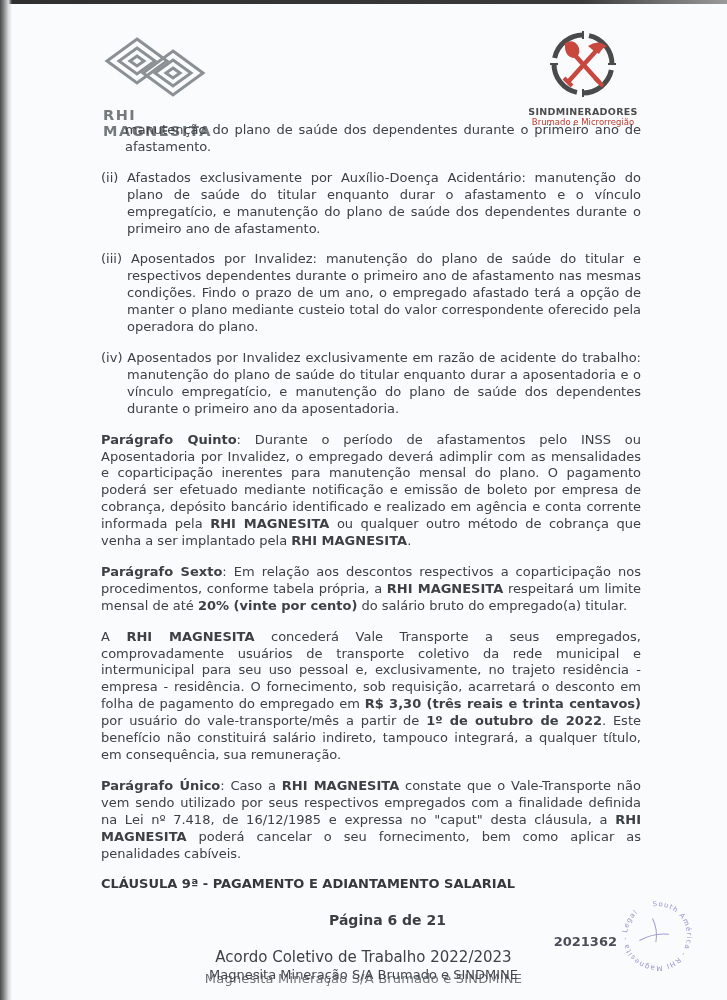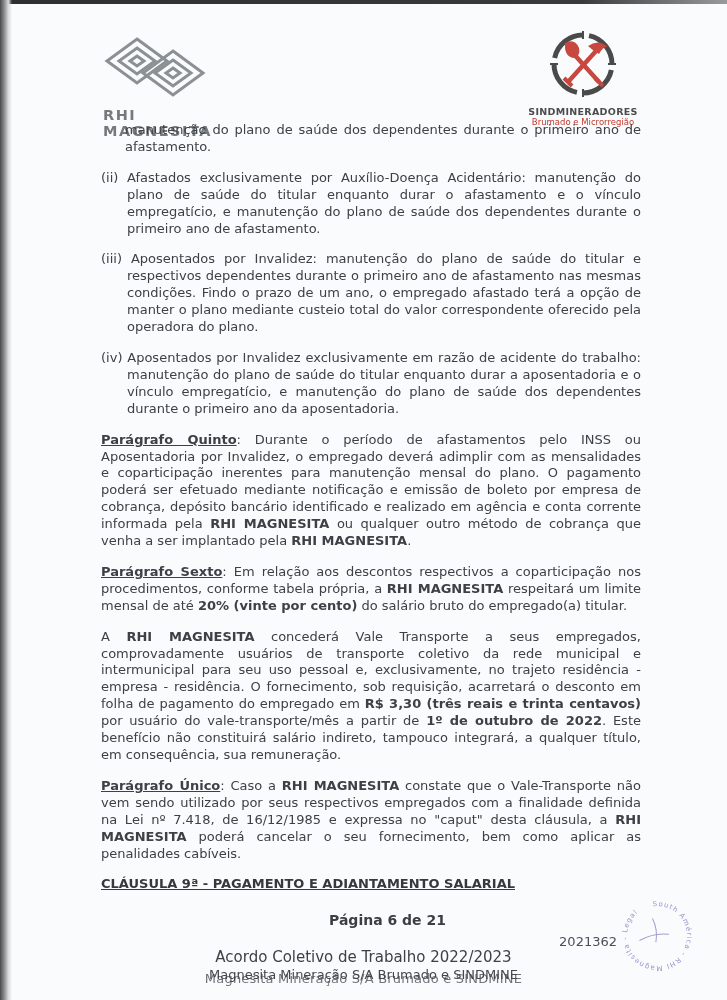--- a/index.html
+++ b/index.html
@@ -30,7 +30,7 @@
   .item{padding-left:26px;text-indent:-26px;}
   .heading{margin-top:13px;margin-bottom:15px;color:#35393c;}
   .b{font-weight:bold;}
-  .u{text-decoration:underline;}
+  .u{}
   
   .footer{position:absolute;top:912px;left:0;width:727px;}
   .page-num{text-align:center;font-size:14px;font-weight:bold;color:#3b3f42;padding-left:48px;}

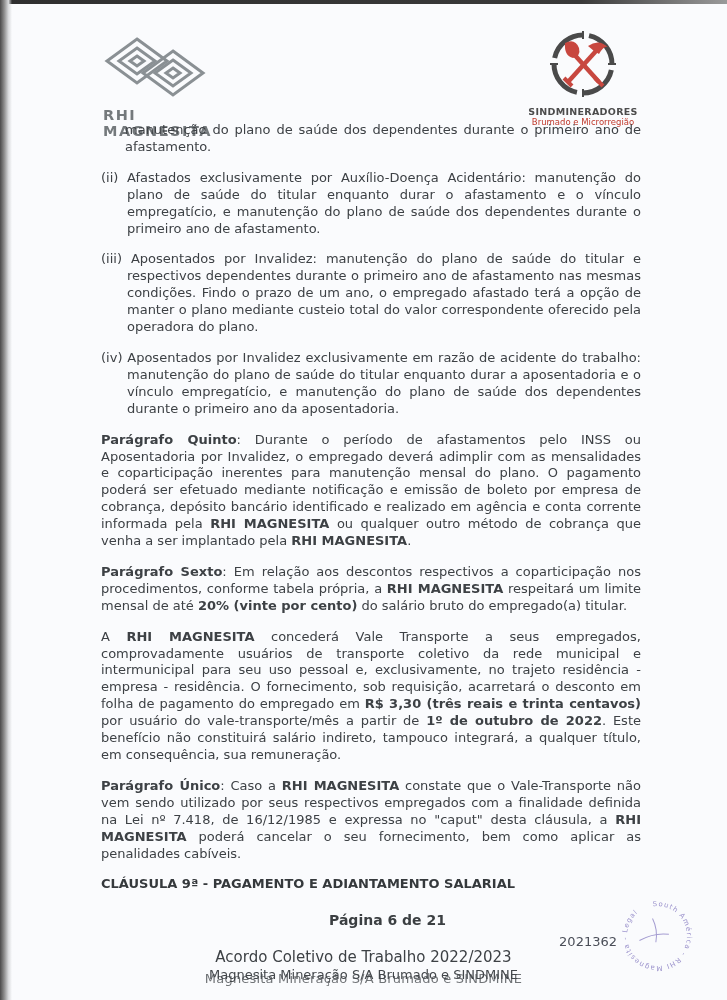--- a/index.html
+++ b/index.html
@@ -34,7 +34,7 @@
   
   .footer{position:absolute;top:912px;left:0;width:727px;}
   .page-num{text-align:center;font-size:14px;font-weight:bold;color:#3b3f42;padding-left:48px;}
-  .doc-code{position:absolute;right:110px;top:22px;font-size:13px;color:#4a4e58;}
+  .doc-code{position:absolute;right:110px;top:22px;font-size:13px;color:#4a4e58;font-weight:bold;}
   .doc-title{text-align:center;font-size:15px;color:#3d4145;margin-top:20px;}
   .ghost-wrap{position:relative;height:22px;margin-top:1px;}
   .ghost{position:absolute;left:0;width:100%;text-align:center;font-size:13px;color:#43474b;}

